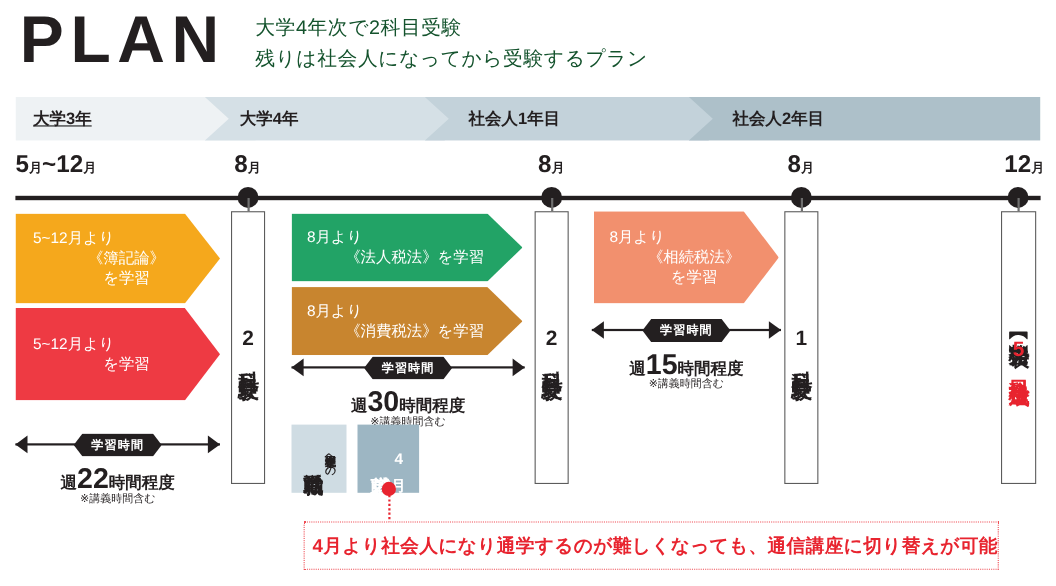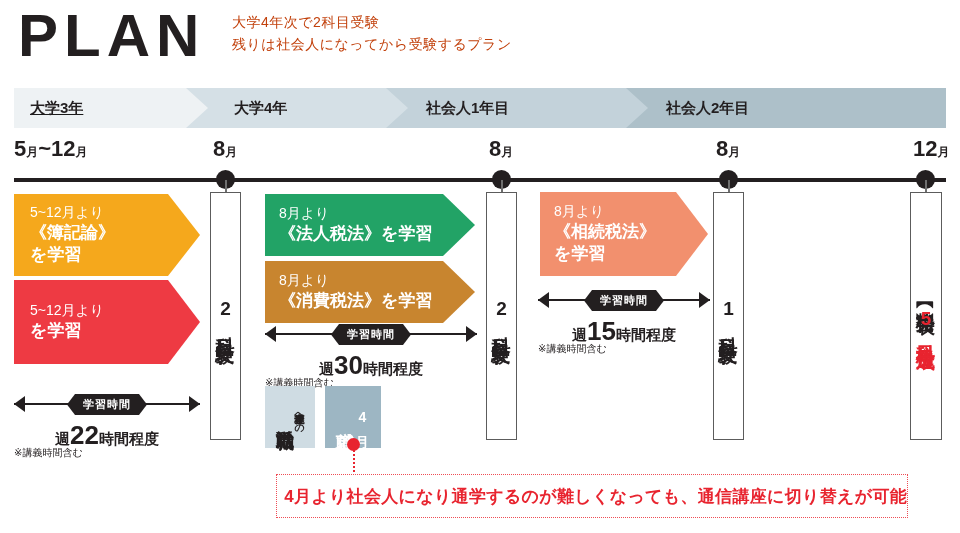--- a/index.html
+++ b/index.html
@@ -21,7 +21,7 @@
   }
   .subtitle{
     position:absolute;left:232px;top:12px;
-    font-size:14px;line-height:1.55;color:#c2410c;
+    font-size:18px;line-height:1.55;color:#14532d;
     letter-spacing:0.5px;
   }
   .subtitle div{white-space:nowrap;}

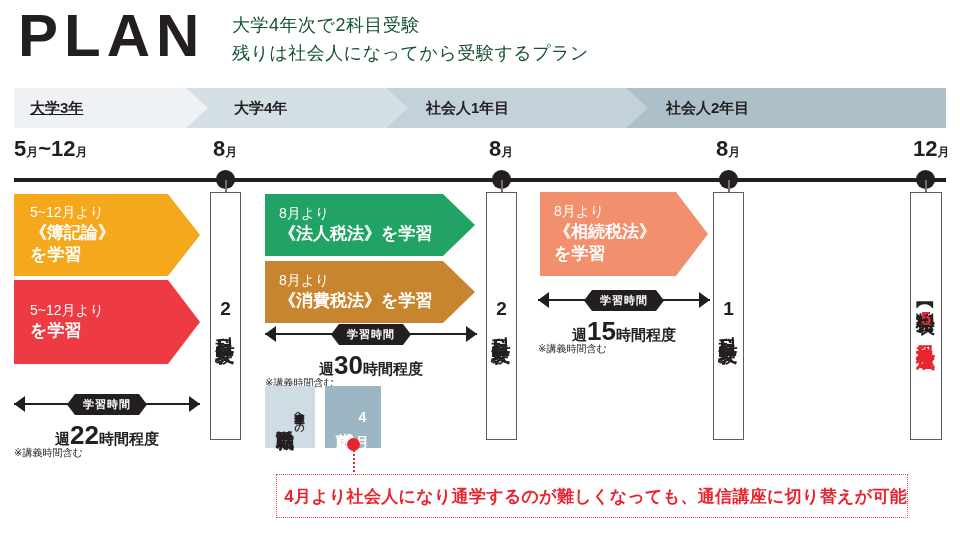--- a/index.html
+++ b/index.html
@@ -152,7 +152,7 @@
       <span style="margin-left:16px">大学3年</span>
     </div>
     <div class="seg" style="left:172px;width:240px;background:#d5e0e6;clip-path:polygon(0 0,218px 0,240px 50%,218px 100%,0 100%,22px 50%);">
-      <span style="margin-left:48px">大学4年</span>
+      <span style="margin-left:32px">大学4年</span>
     </div>
     <div class="seg" style="left:372px;width:280px;background:#c3d2da;clip-path:polygon(0 0,258px 0,280px 50%,258px 100%,0 100%,22px 50%);">
       <span style="margin-left:40px">社会人1年目</span>

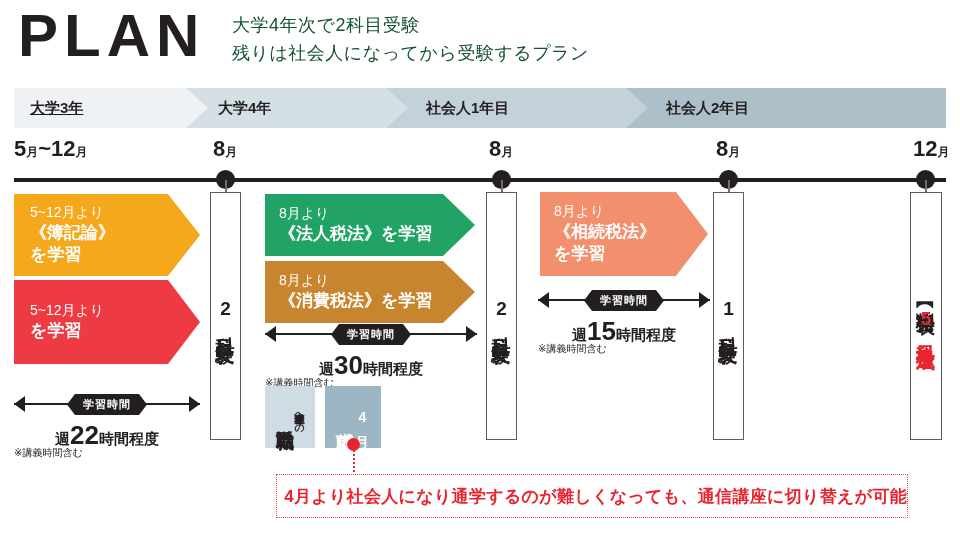--- a/index.html
+++ b/index.html
@@ -64,7 +64,7 @@
   }
   .arrow .ln{white-space:nowrap;line-height:1.28;}
   .ln.sm{font-size:14px;}
-  .ln.bg{font-size:17px;font-weight:bold;}
+  .ln.bg{font-size:14px;font-weight:normal;text-align:center;}
 
   
   .vbox{

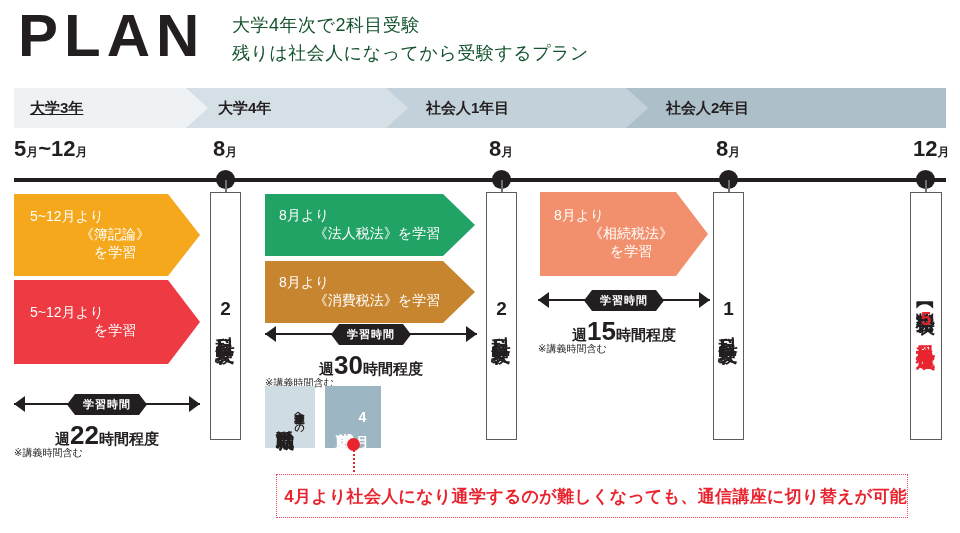--- a/index.html
+++ b/index.html
@@ -104,7 +104,7 @@
   .meter .main .n{font-size:26px;}
   .meter .main .t{font-size:15px;}
   .meter .note{
-    position:absolute;top:54px;left:0;width:100%;
+    position:absolute;top:54px;left:0;width:100%;text-align:center;
     font-size:10px;color:#231f20;white-space:nowrap;
   }
 

